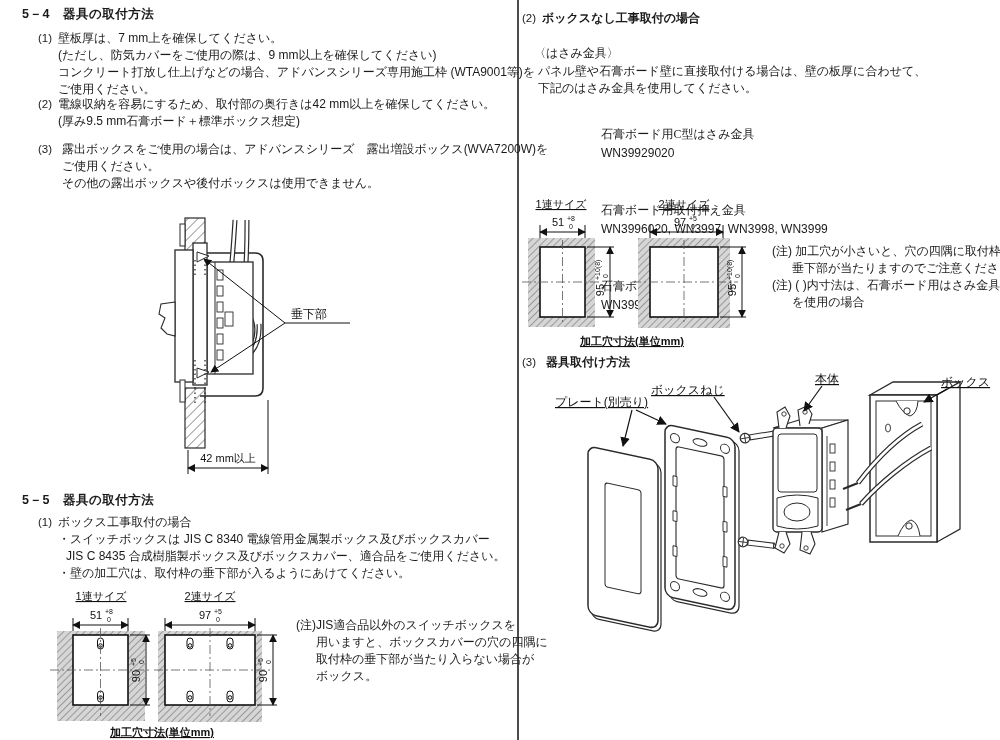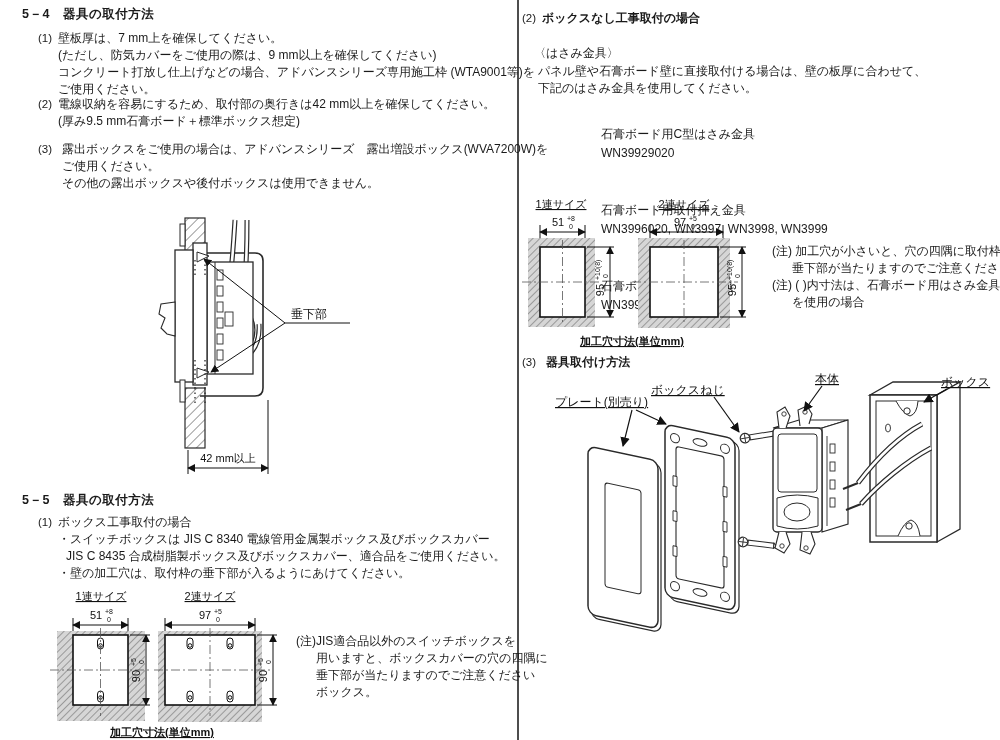--- a/index.html
+++ b/index.html
@@ -13,7 +13,7 @@
   .ind{padding-left:20px;}
   .ind2{padding-left:8px;}
   .partrow{font-size:12px;line-height:19px;white-space:pre;}
-  .partrow .pname{display:inline-block;width:159px;}
+  .partrow .pname{display:inline-block;width:159px;font-family:Liberation Serif, serif;}
   .divider{position:absolute;left:517px;top:0;width:2px;height:740px;background:#4d4d4d;}
   svg{display:block;}
   svg text{font-family:"Liberation Sans","DejaVu Sans",sans-serif;fill:#111;}

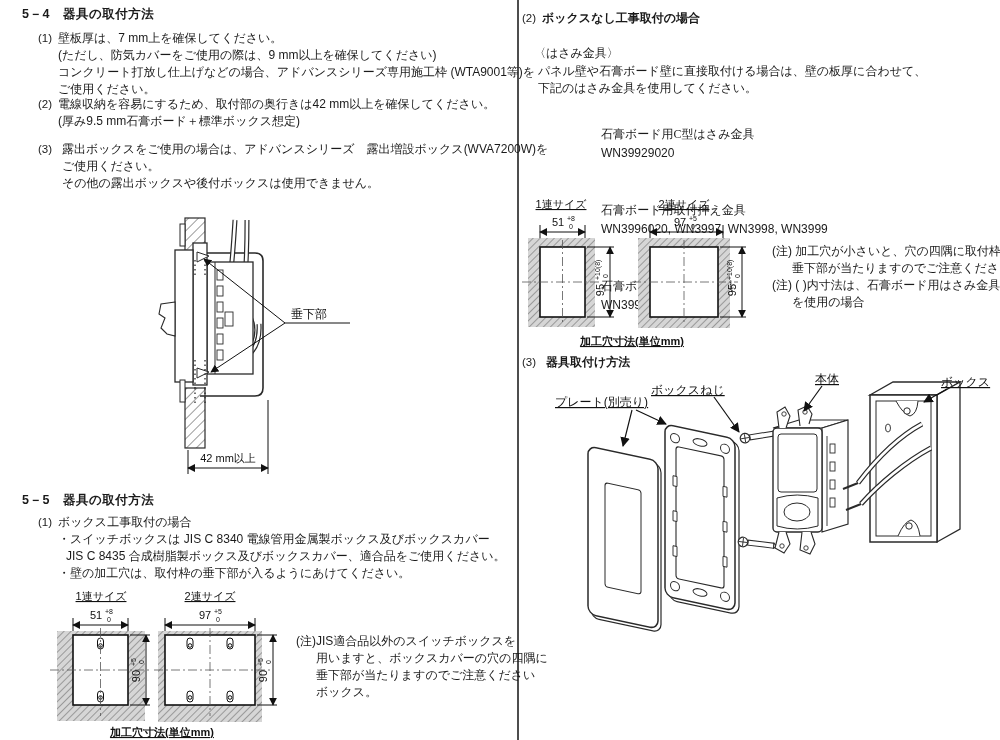--- a/index.html
+++ b/index.html
@@ -225,7 +225,7 @@
     </svg>
   </div>
 
-  <div class="abs" style="left:296px;top:617px;margin-top:16px;">
+  <div class="abs" style="left:296px;top:617px;">
     <div class="tline">(注)JIS適合品以外のスイッチボックスを</div>
     <div class="tline ind">用いますと、ボックスカバーの穴の四隅に</div>
     <div class="tline ind">垂下部が当たりますのでご注意ください</div>

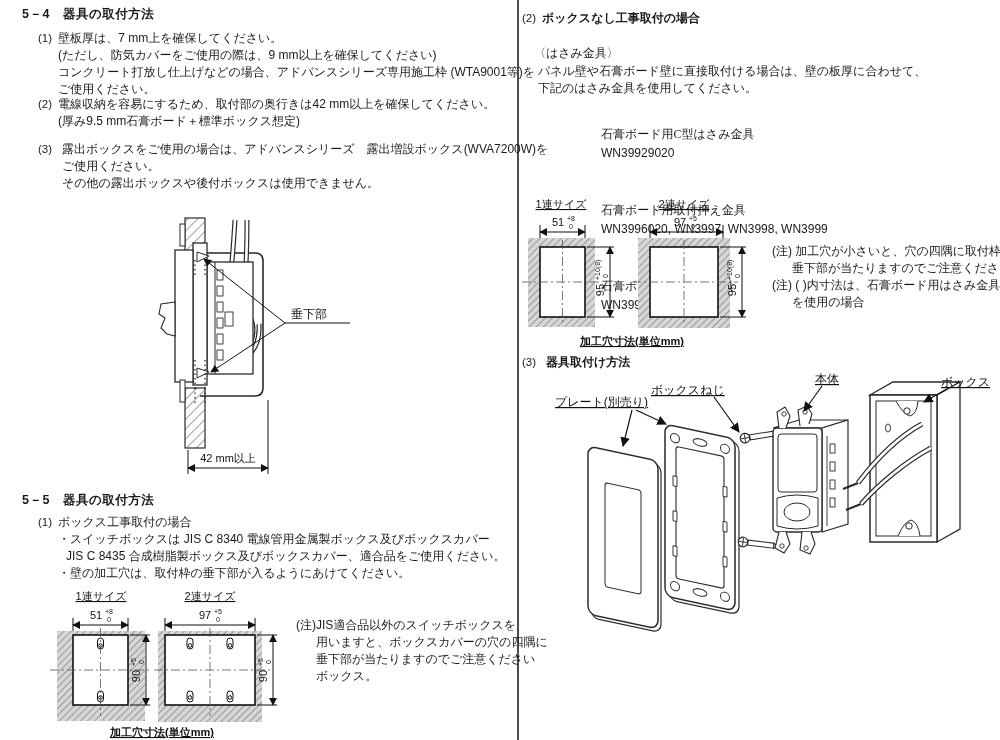--- a/index.html
+++ b/index.html
@@ -228,7 +228,7 @@
   <div class="abs" style="left:296px;top:617px;">
     <div class="tline">(注)JIS適合品以外のスイッチボックスを</div>
     <div class="tline ind">用いますと、ボックスカバーの穴の四隅に</div>
-    <div class="tline ind">垂下部が当たりますのでご注意ください</div>
+    <div class="tline ind">取付枠の垂下部が当たり入らない場合が</div>
     <div class="tline ind">ボックス。</div>
   </div>
 

